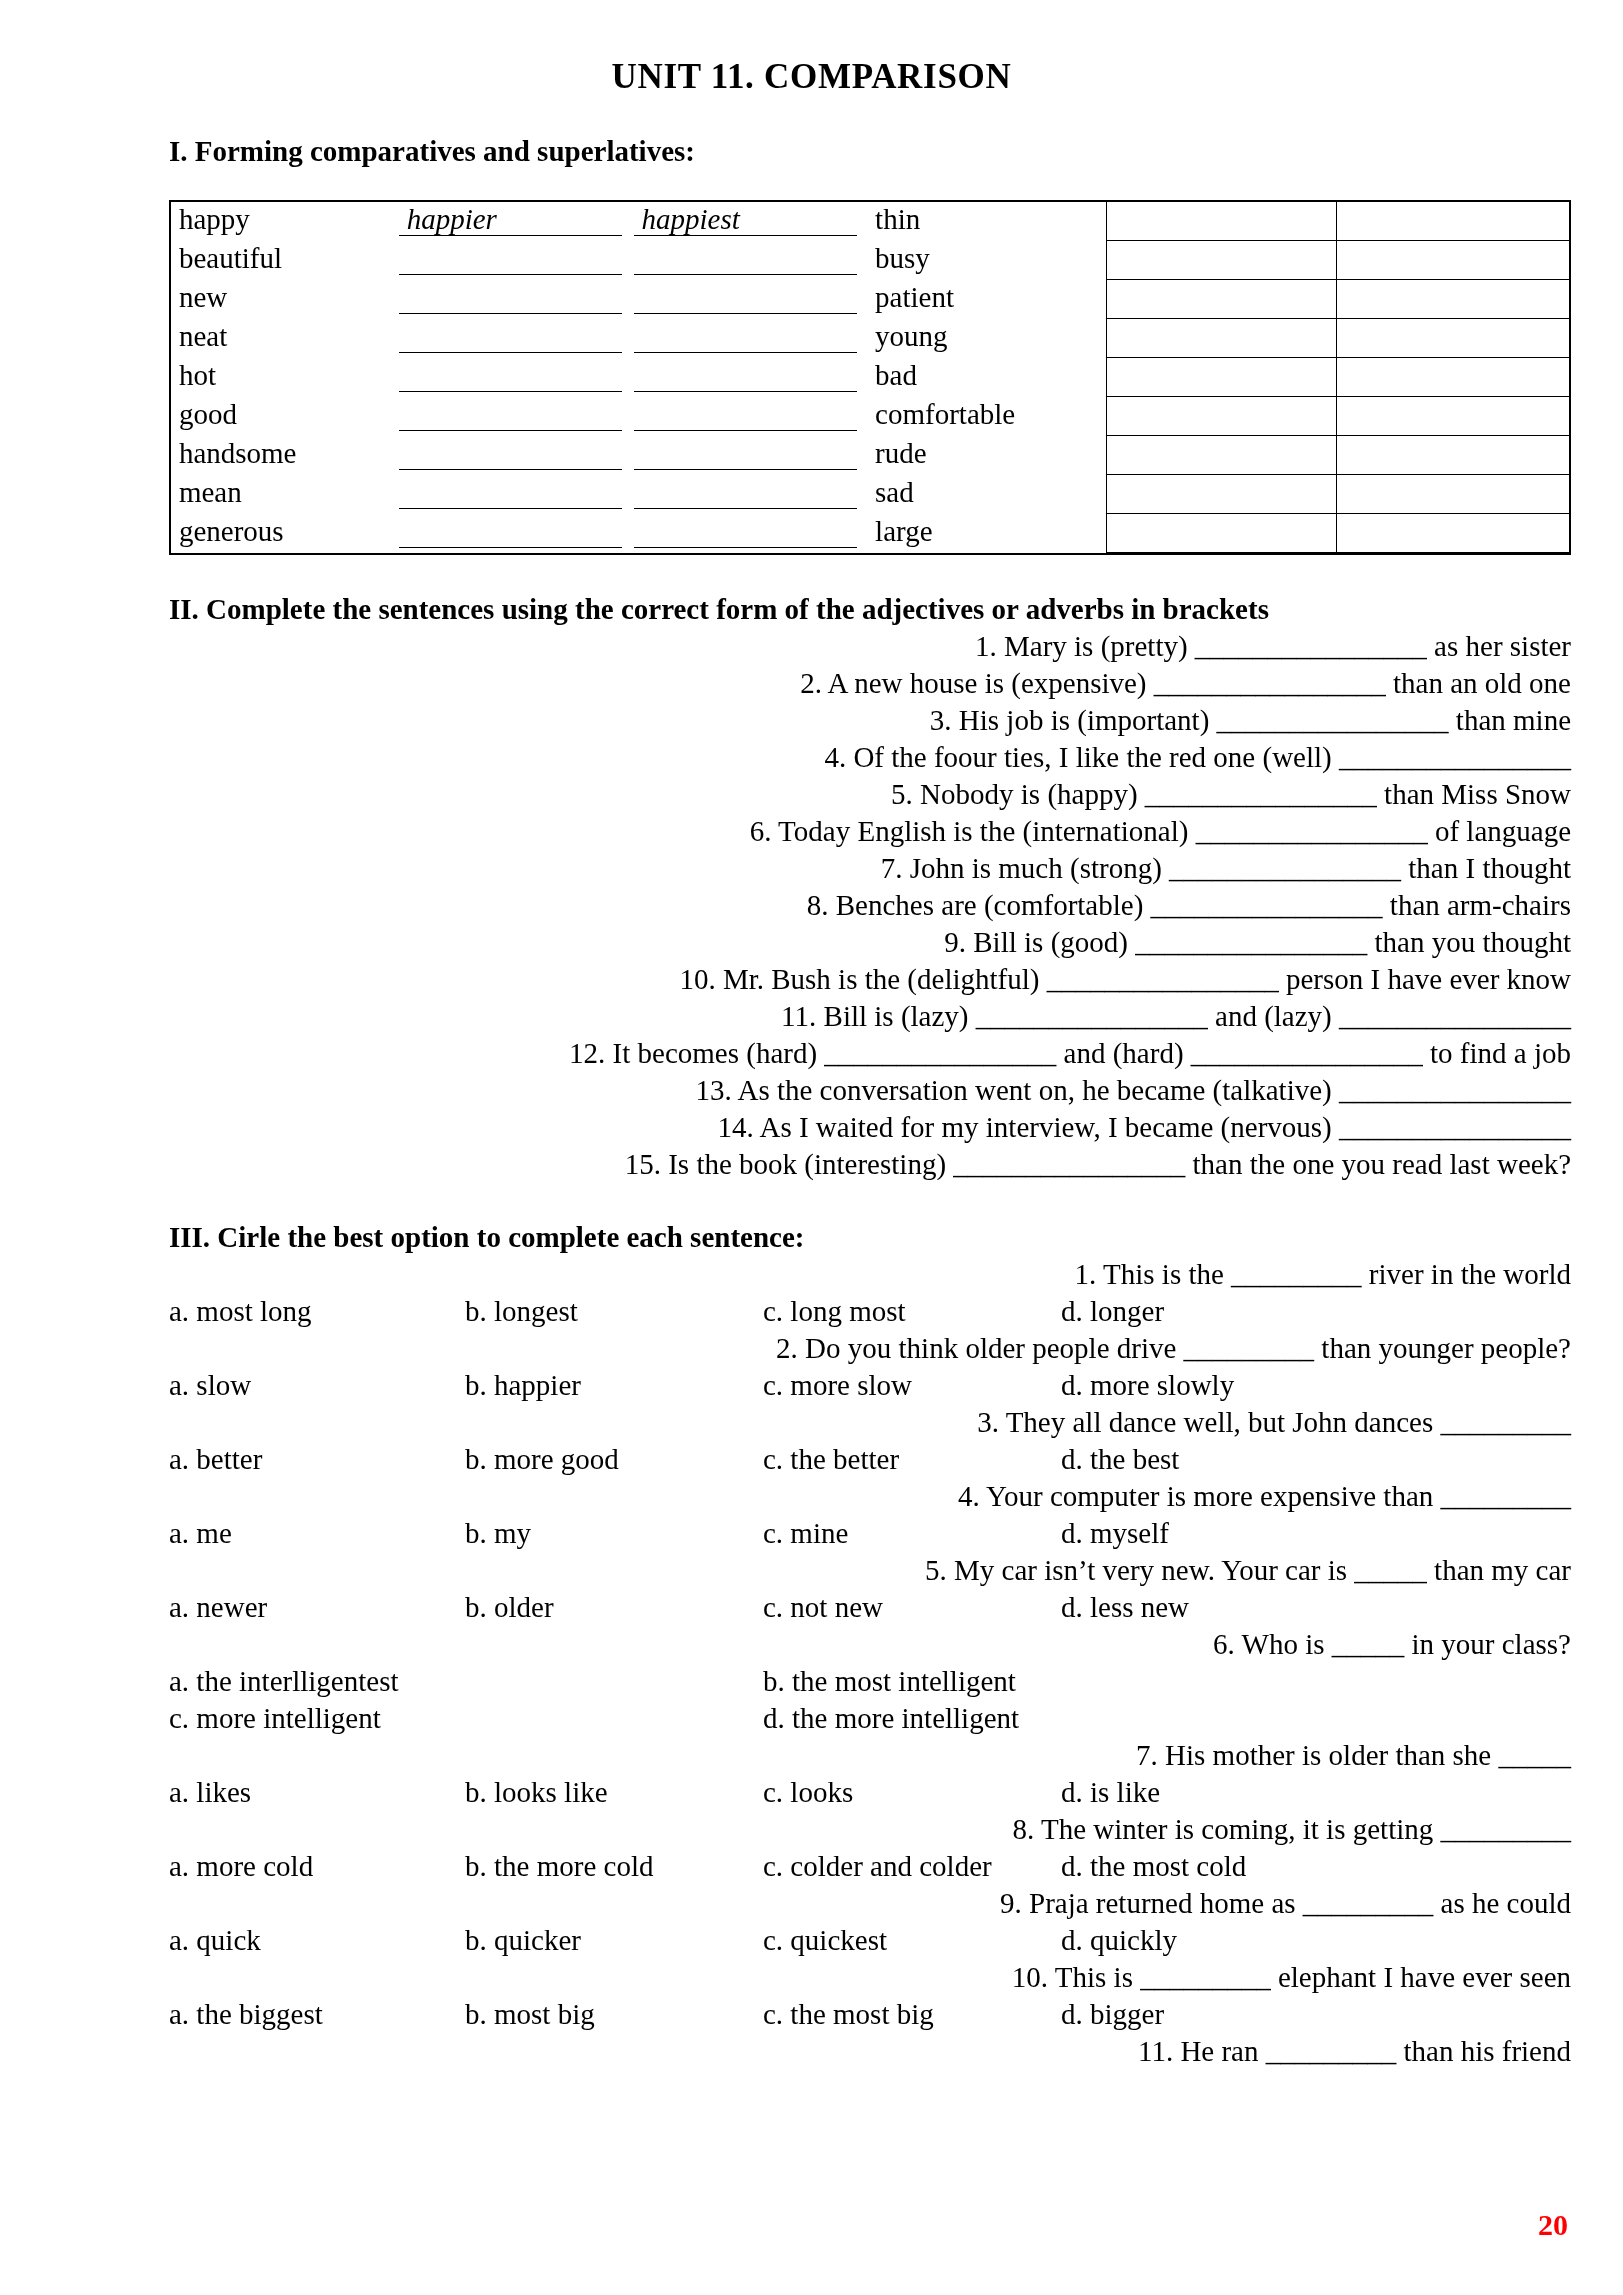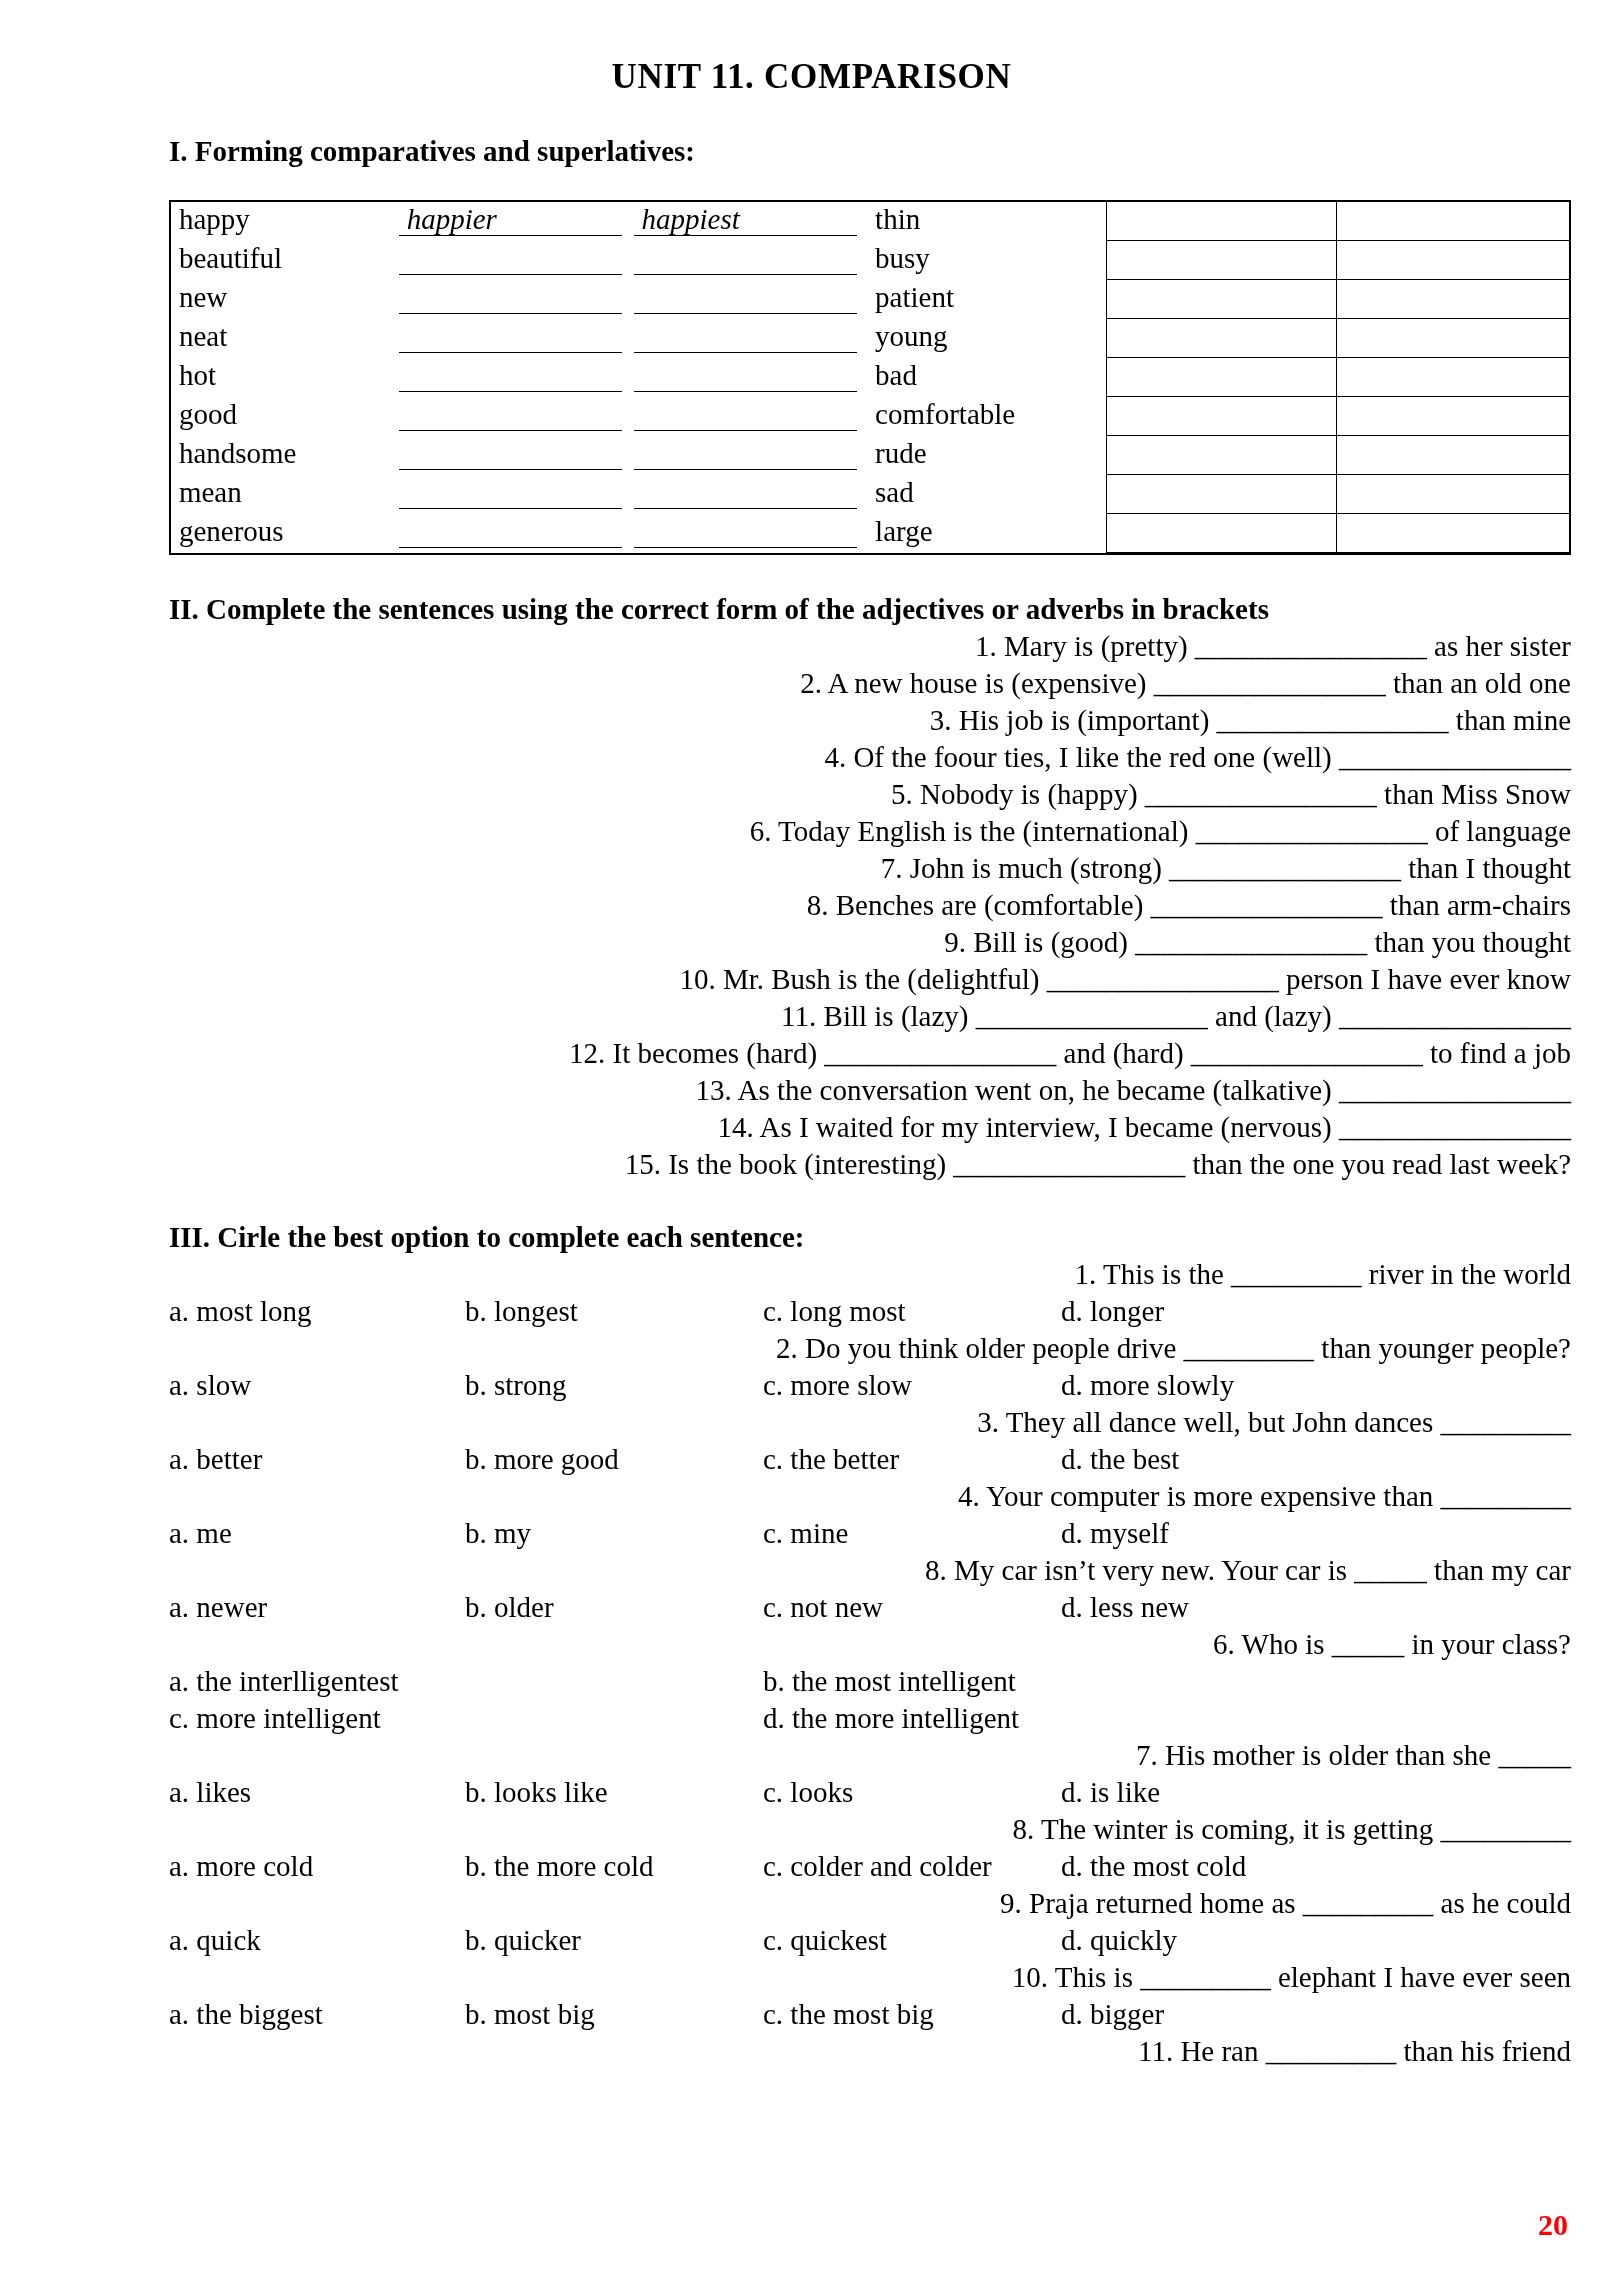--- a/index.html
+++ b/index.html
@@ -173,7 +173,7 @@
     <div class="line">2. Do you think older people drive _________ than younger people?</div>
     <div class="opt-row">
       <span class="opt">a. slow</span>
-      <span class="opt">b. strong</span>
+      <span class="opt">b. happier</span>
       <span class="opt">c. more slow</span>
       <span class="opt">d. more slowly</span>
     </div>

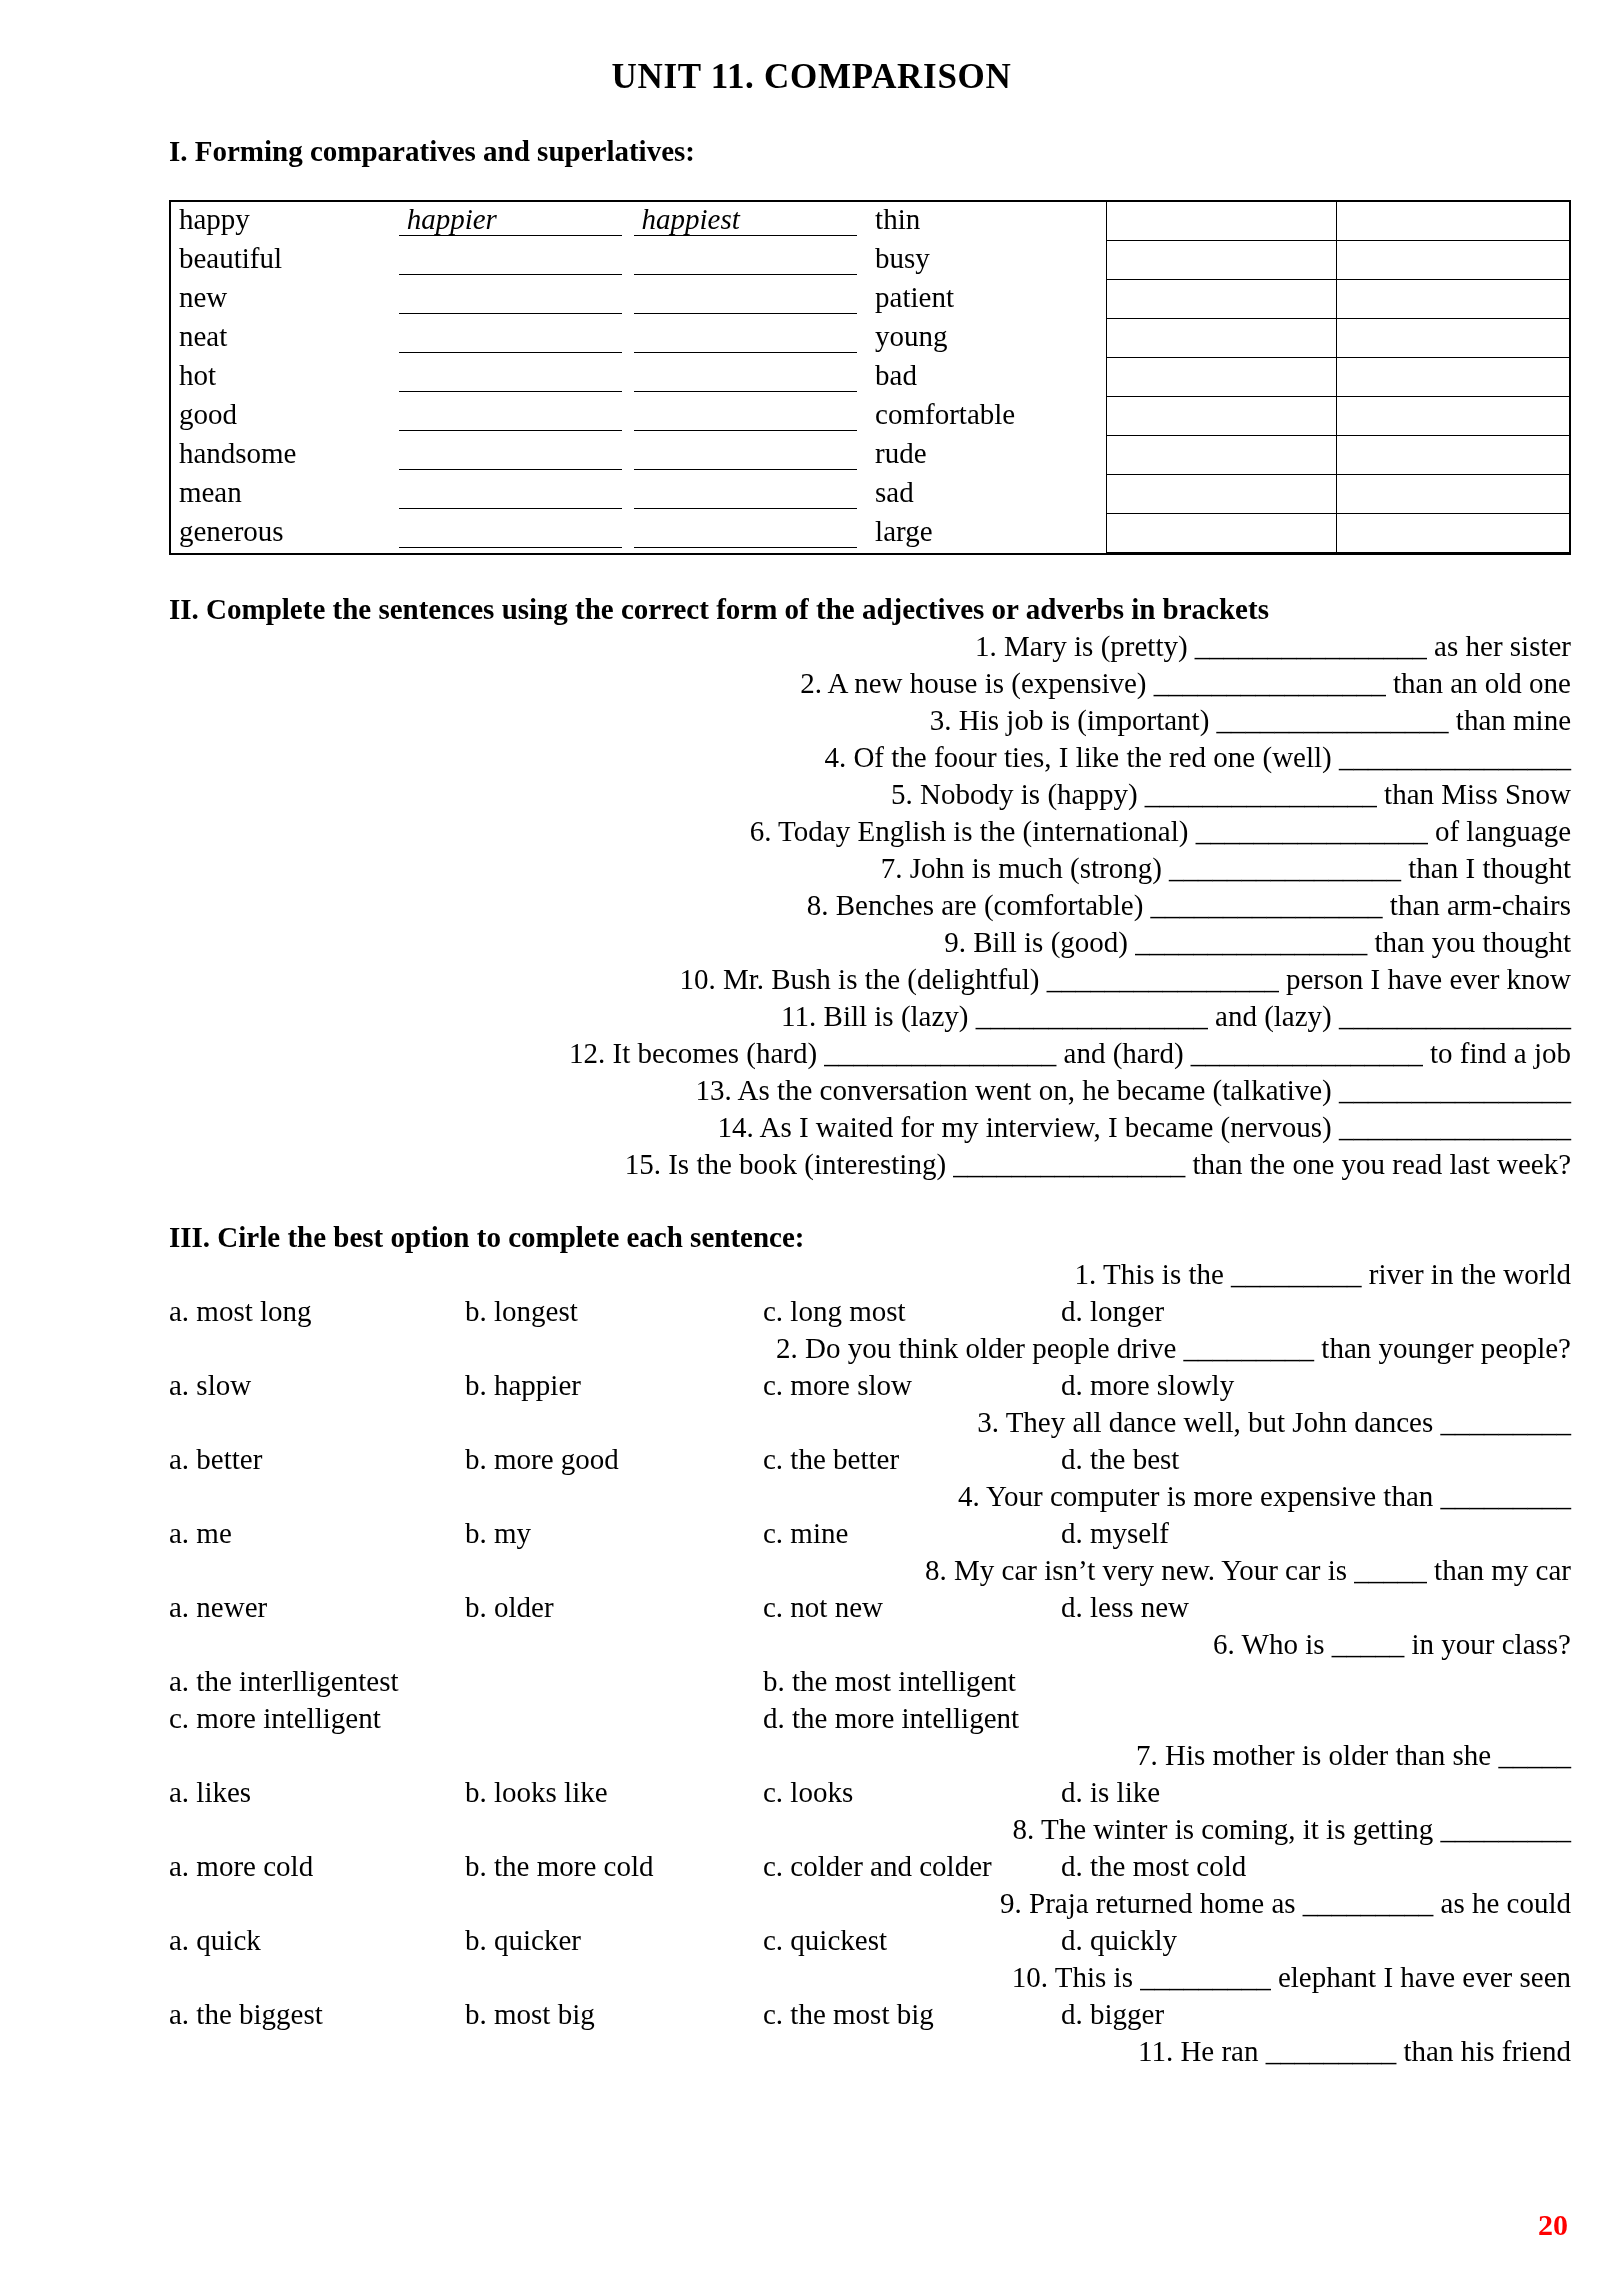--- a/index.html
+++ b/index.html
@@ -194,7 +194,7 @@
       <span class="opt">d. myself</span>
     </div>
 
-    <div class="line">8. My car isn’t very new. Your car is _____ than my car</div>
+    <div class="line">5. My car isn’t very new. Your car is _____ than my car</div>
     <div class="opt-row">
       <span class="opt">a. newer</span>
       <span class="opt">b. older</span>

